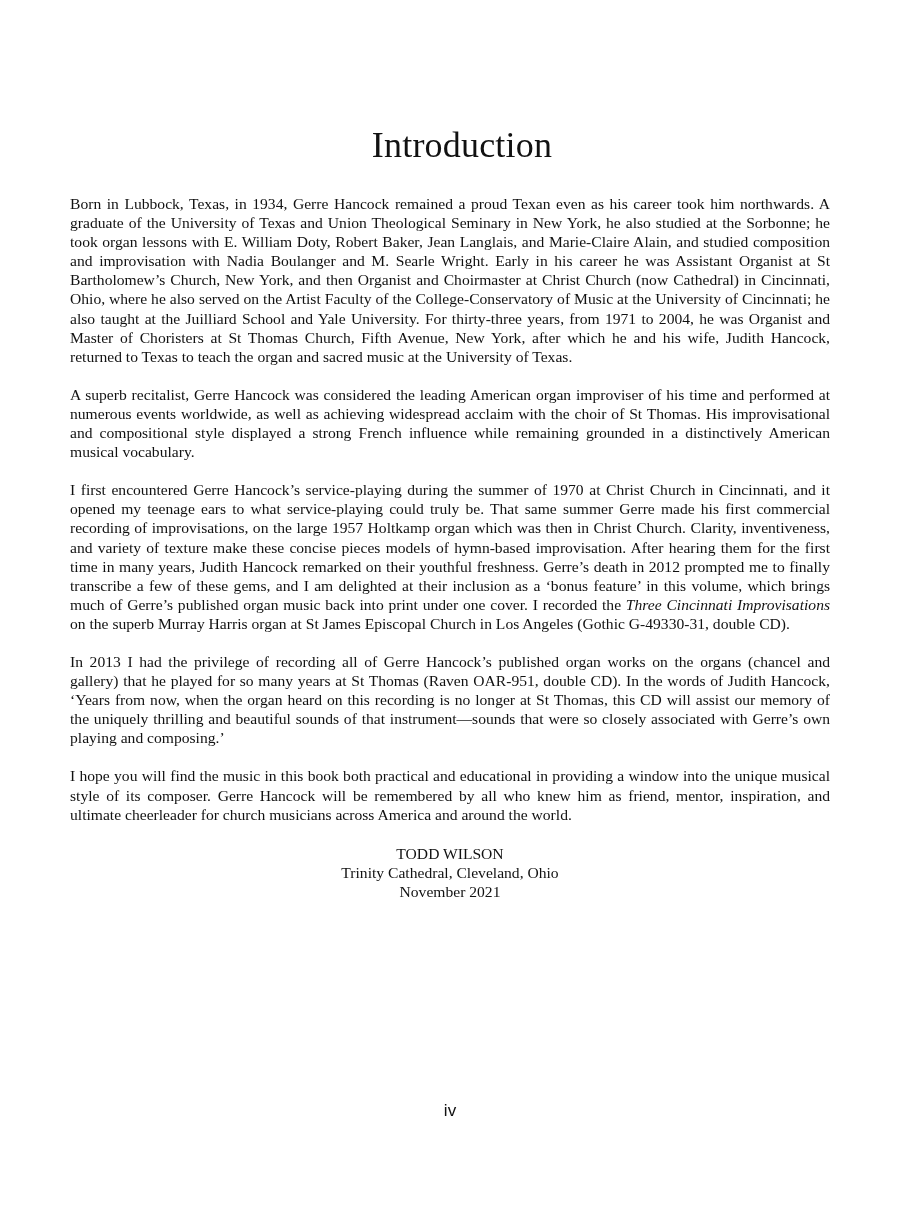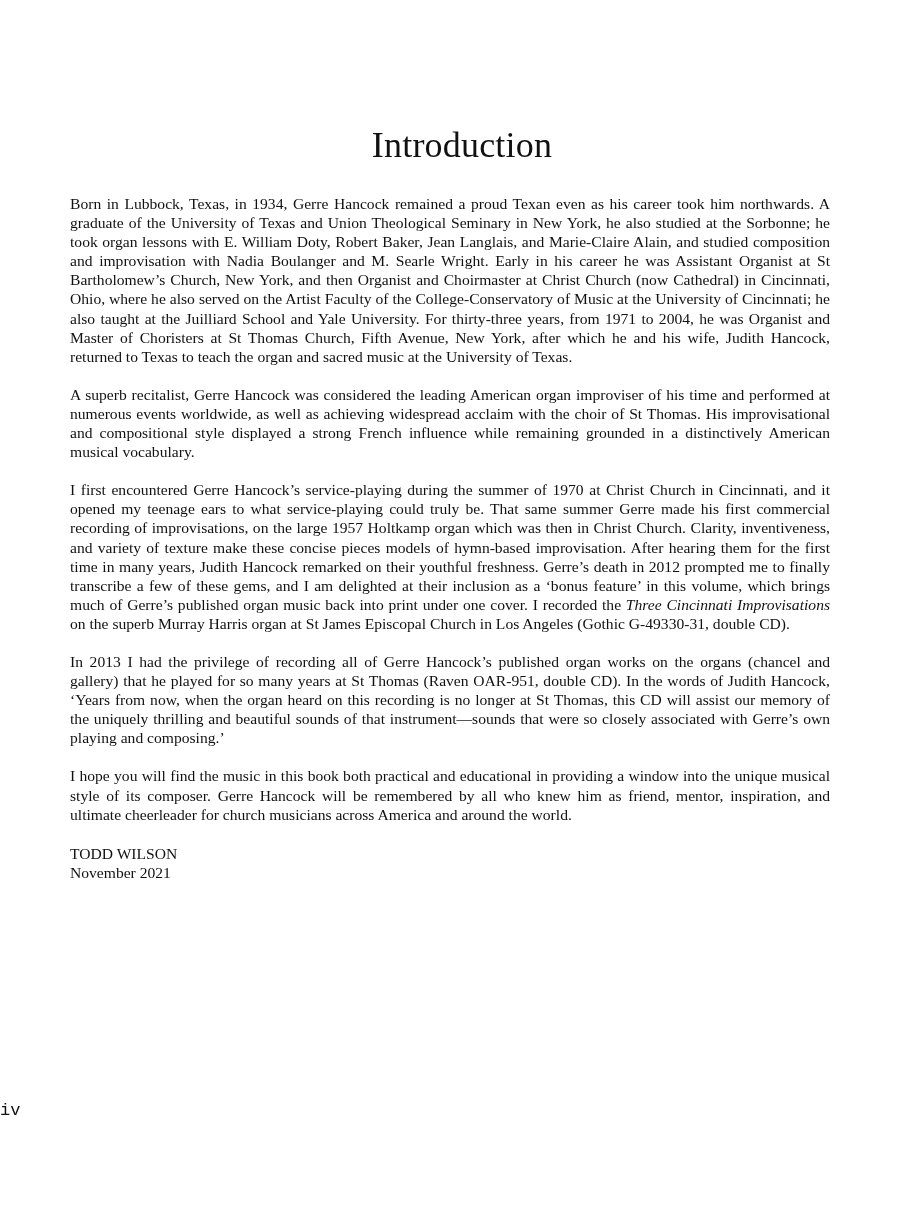--- a/index.html
+++ b/index.html
@@ -24,7 +24,7 @@
     }
     .para i { }
     .signature {
-      margin-top: 20px; text-align: left;
+      margin-top: 20px; text-align: center;
       font-family: "Liberation Serif", serif;
       font-size: 15.6px; line-height: 19.3px;
     }

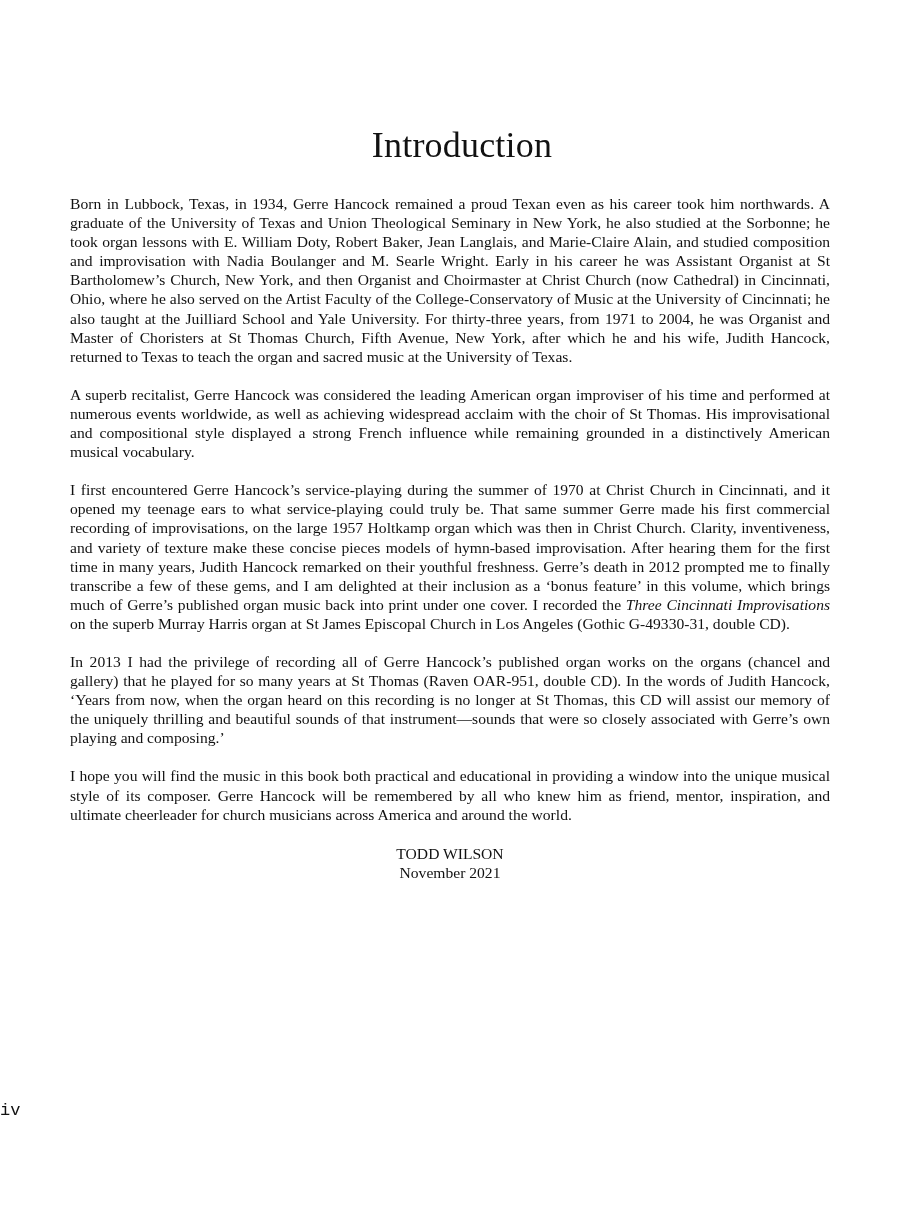--- a/index.html
+++ b/index.html
@@ -48,6 +48,7 @@
 
   <div class="signature">
     <div>TODD WILSON</div>
+    <div>Trinity Cathedral, Cleveland, Ohio</div>
     <div>November 2021</div>
   </div>
 </div>

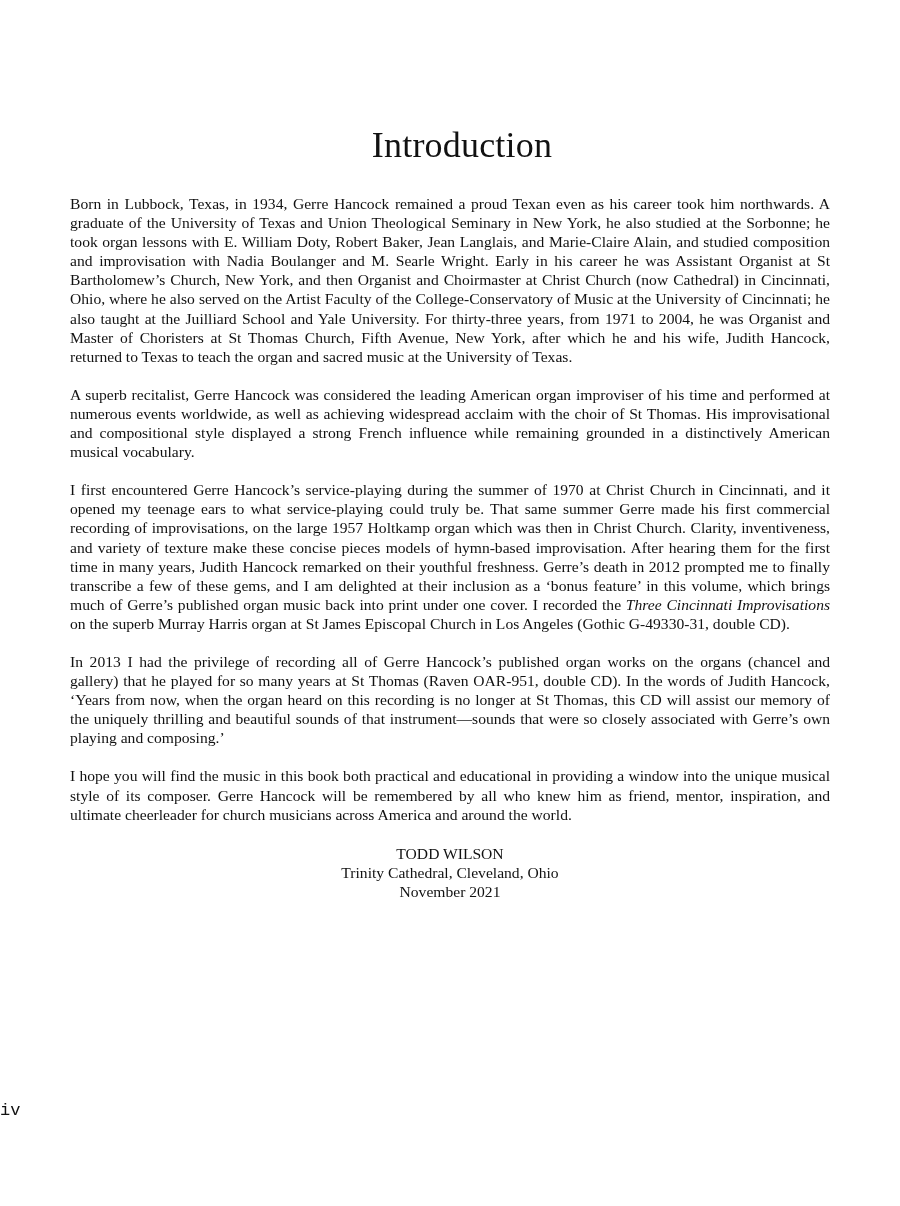--- a/index.html
+++ b/index.html
@@ -31,7 +31,7 @@
     .signature div { display: block; }
     .page-number {
       position: absolute; top: 1101px; left: 0; width: 900px;
-      text-align: left; font-family: Liberation Mono, monospace; font-size: 17px;
+      text-align: center; font-family: Liberation Sans, sans-serif; font-size: 17px;
     }
   </style>
 </head>

